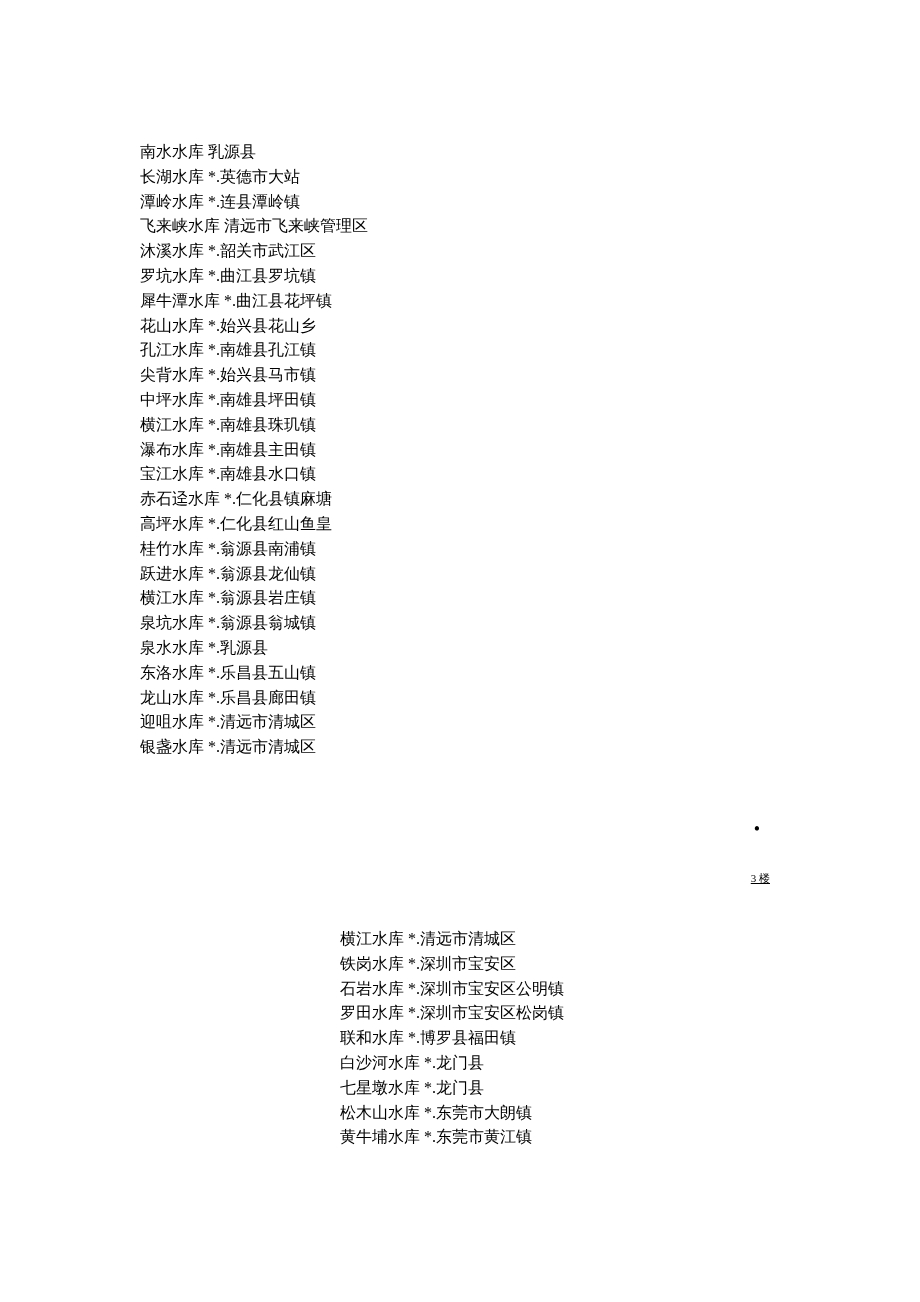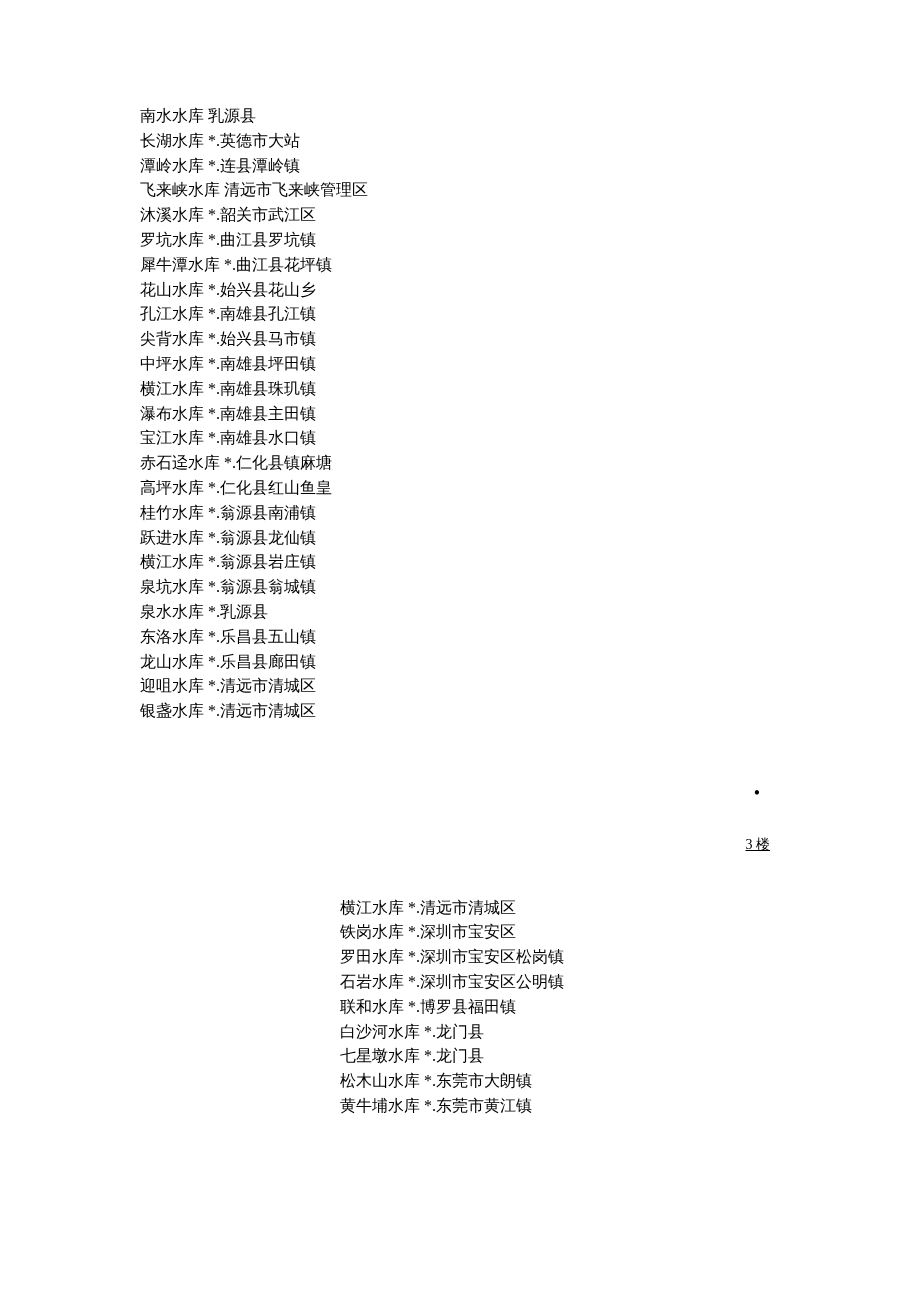--- a/index.html
+++ b/index.html
@@ -17,6 +17,7 @@
   }
   .block1 {
     margin-bottom: 60px;
+    margin-top: 36px;
   }
   .line {
     white-space: nowrap;

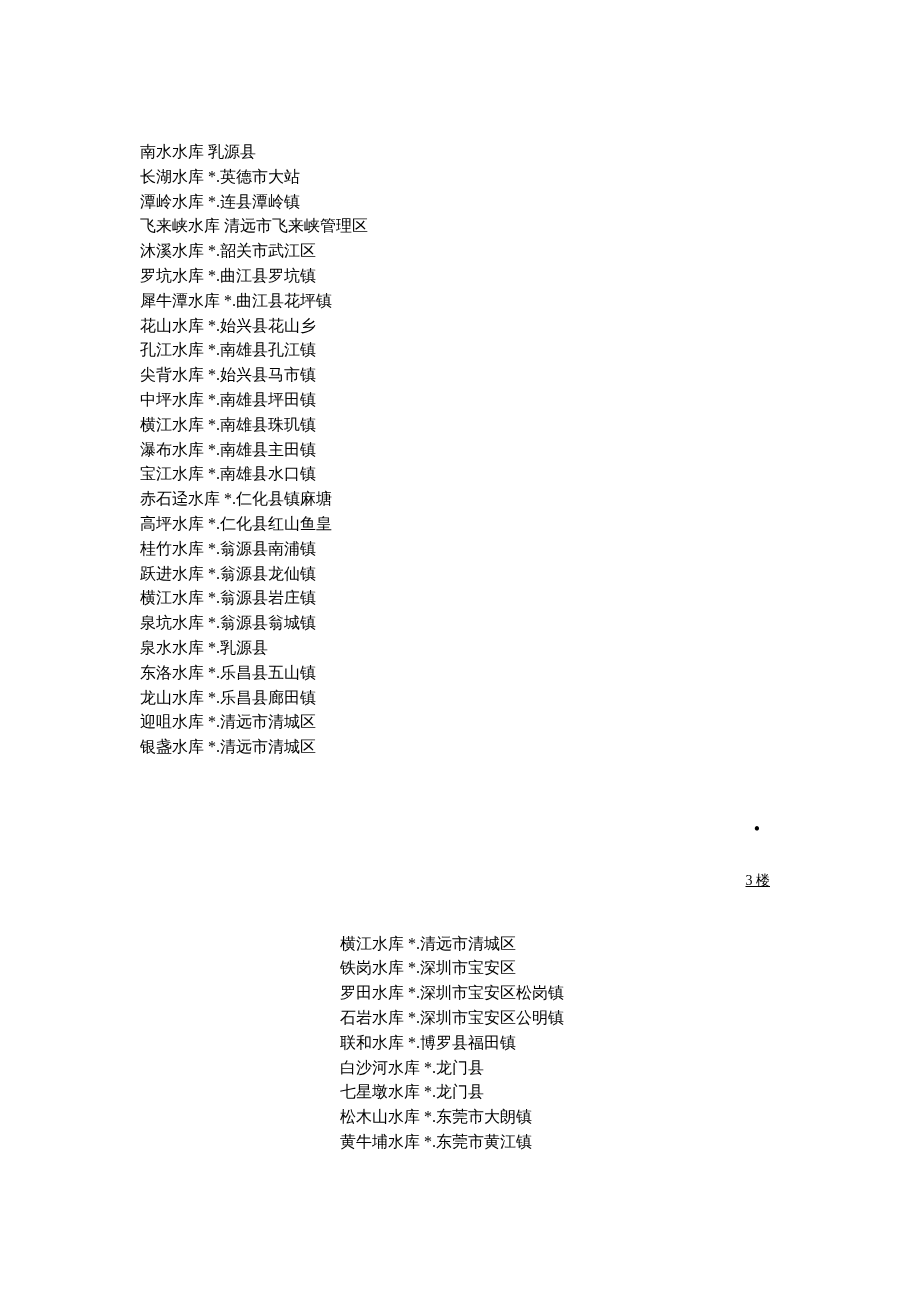--- a/index.html
+++ b/index.html
@@ -34,7 +34,7 @@
     padding-right: 20px;
   }
   .floor {
-    font-size: 14px;
+    font-size: 11px;
     padding-right: 10px;
     text-decoration: underline;
   }

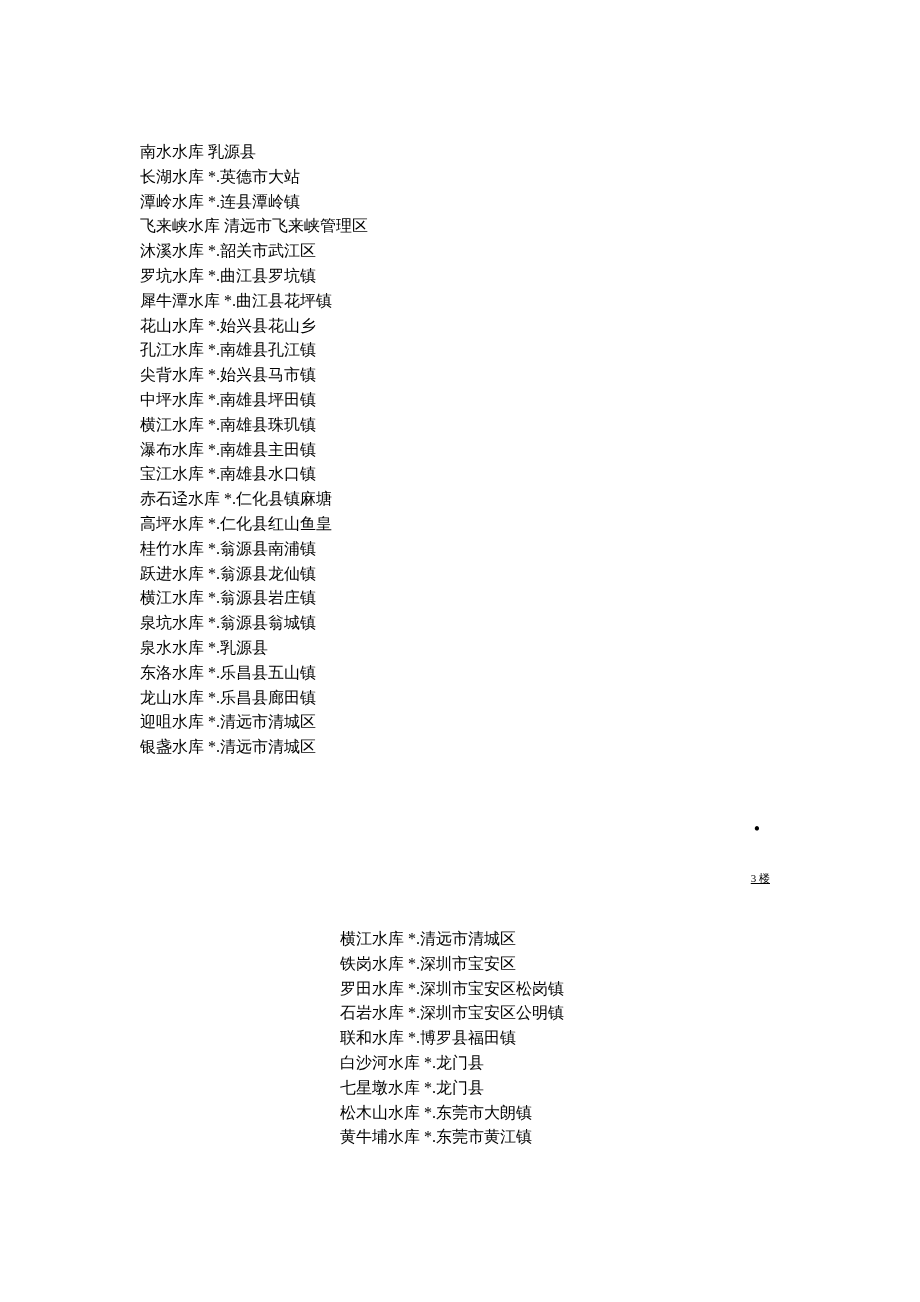--- a/index.html
+++ b/index.html
@@ -83,8 +83,8 @@
   <div class="block2" id="block2">
       <div class="line"><span>横江水库</span> <span>*.清远市清城区</span></div>
       <div class="line"><span>铁岗水库</span> <span>*.深圳市宝安区</span></div>
+      <div class="line"><span>石岩水库</span> <span>*.深圳市宝安区公明镇</span></div>
       <div class="line"><span>罗田水库</span> <span>*.深圳市宝安区松岗镇</span></div>
-      <div class="line"><span>石岩水库</span> <span>*.深圳市宝安区公明镇</span></div>
       <div class="line"><span>联和水库</span> <span>*.博罗县福田镇</span></div>
       <div class="line"><span>白沙河水库</span> <span>*.龙门县</span></div>
       <div class="line"><span>七星墩水库</span> <span>*.龙门县</span></div>

